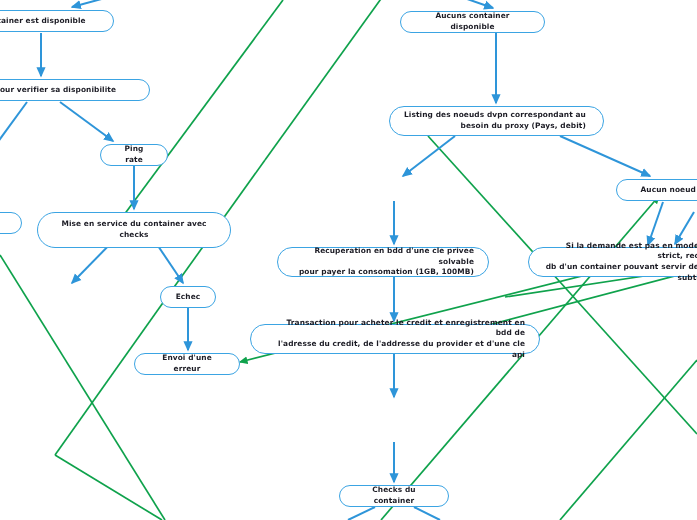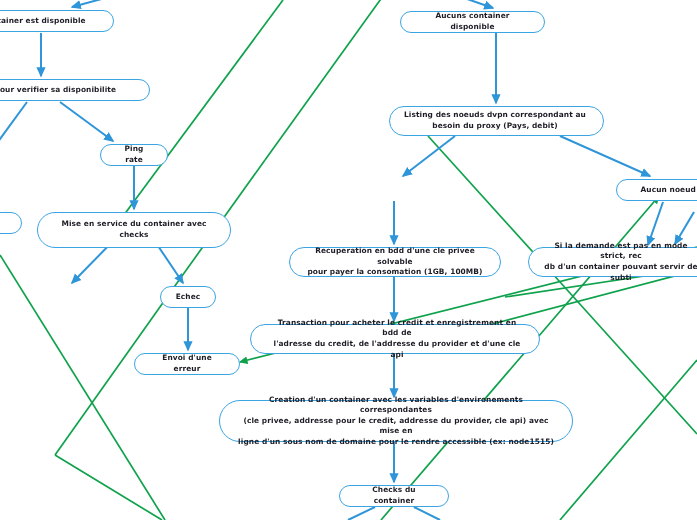--- a/index.html
+++ b/index.html
@@ -42,7 +42,7 @@
     z-index: 5;
   }
   .node.center { justify-content: center; text-align: center; }
-  .node.left   { justify-content: flex-start; text-align: center; }
+  .node.left   { justify-content: flex-start; text-align: right; }
   .node-label { display: block; }
 </style>
 </head>

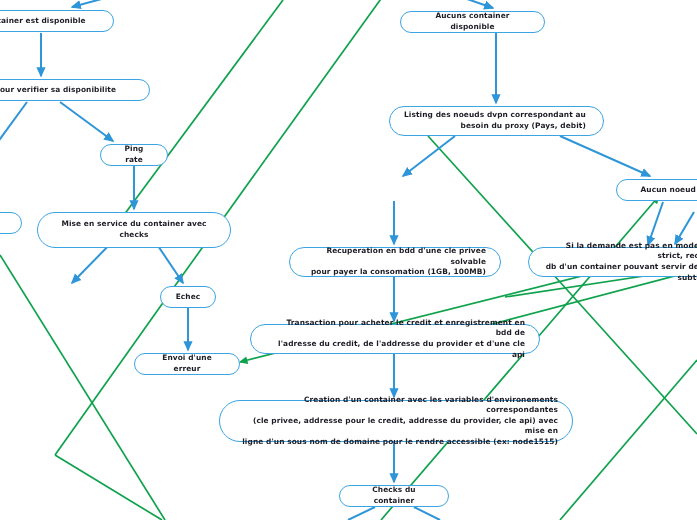--- a/index.html
+++ b/index.html
@@ -174,7 +174,7 @@
     <span class="node-label">Aucun noeud a e</span>
   </div>
 
-  <div class="node left" style="left:289px; top:247px; width:212px; height:30px;">
+  <div class="node left" style="left:277px; top:247px; width:212px; height:30px;">
     <span class="node-label">Recuperation en bdd d'une cle privee solvable
 pour payer la consomation (1GB, 100MB)</span>
   </div>

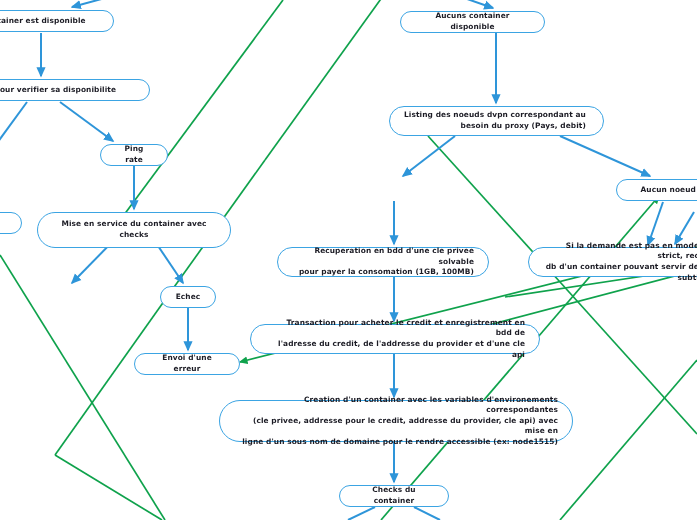--- a/index.html
+++ b/index.html
@@ -189,11 +189,6 @@
 l'adresse du credit, de l'addresse du provider et d'une cle api</span>
   </div>
 
-  <div class="node left" style="left:219px; top:400px; width:354px; height:42px;">
-    <span class="node-label">Creation d'un container avec les variables d'environements correspondantes
-(cle privee, addresse pour le credit, addresse du provider, cle api) avec mise en
-ligne d'un sous nom de domaine pour le rendre accessible (ex: node1515)</span>
-  </div>
 
   <div class="node center" style="left:339px; top:485px; width:110px; height:22px;">
     <span class="node-label">Checks du container</span>

